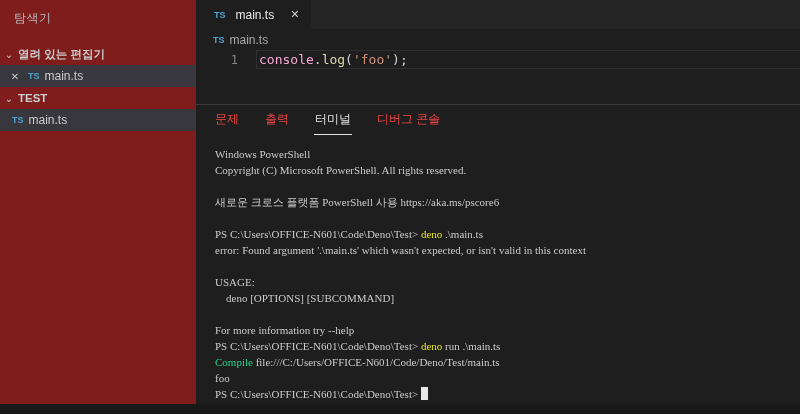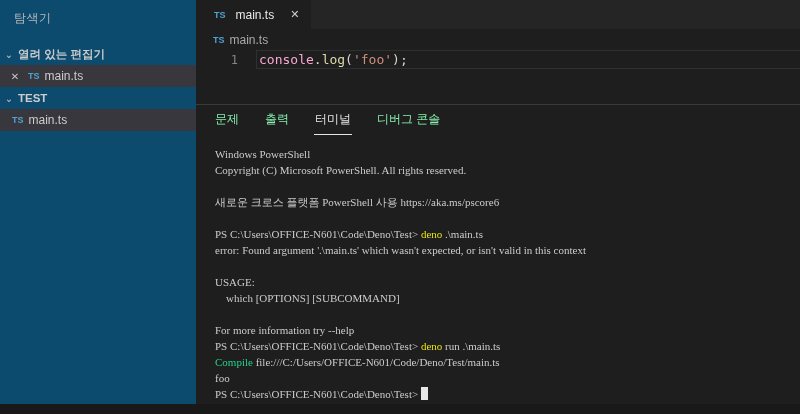--- a/index.html
+++ b/index.html
@@ -9,7 +9,7 @@
     background:#1E1E1E; font-family:"Liberation Sans", sans-serif; color:#CCCCCC;
   }
   
-  .sidebar { position:absolute; left:0; top:0; width:196px; height:404px; background:#0c4a6e; }
+  .sidebar { position:absolute; left:0; top:0; width:196px; height:404px; background:#7f1d1d; }
   .sidebar-title { padding:10px 0 0 14px; font-size:12px; color:#BBBBBB; letter-spacing:0.5px; }
   .sections { margin-top:16px; }
   .section-header { display:flex; align-items:center; height:22px; font-size:11.5px; font-weight:bold; color:#CCCCCC; cursor:pointer; }

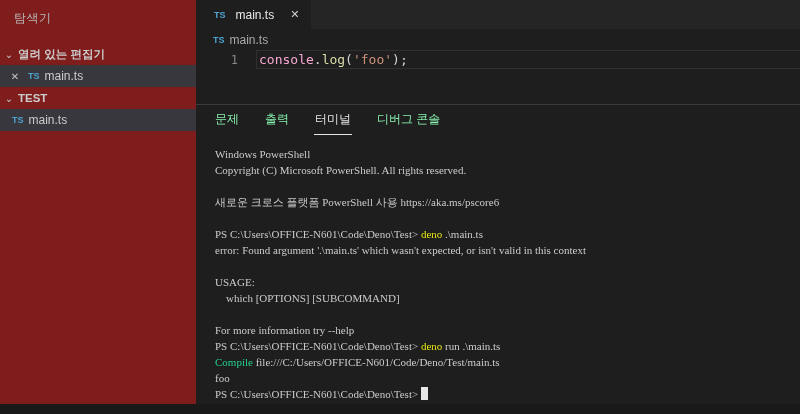--- a/index.html
+++ b/index.html
@@ -38,7 +38,7 @@
   
   .panel { flex:1; border-top:1px solid #3A3A3A; display:flex; flex-direction:column; }
   .panel-tabs { display:flex; align-items:stretch; height:30px; padding-left:18px; gap:24px; }
-  .ptab { display:flex; align-items:center; font-size:12px; color:#86efac; cursor:pointer;
+  .ptab { display:flex; align-items:center; font-size:12px; color:#ef4444; cursor:pointer;
     border-bottom:1px solid transparent; padding:0 1px; }
   .ptab.active { color:#E7E7E7; border-bottom-color:#E7E7E7; }
   .terminal { flex:1; padding:11px 0 0 19px; font-family:Liberation Serif, serif;

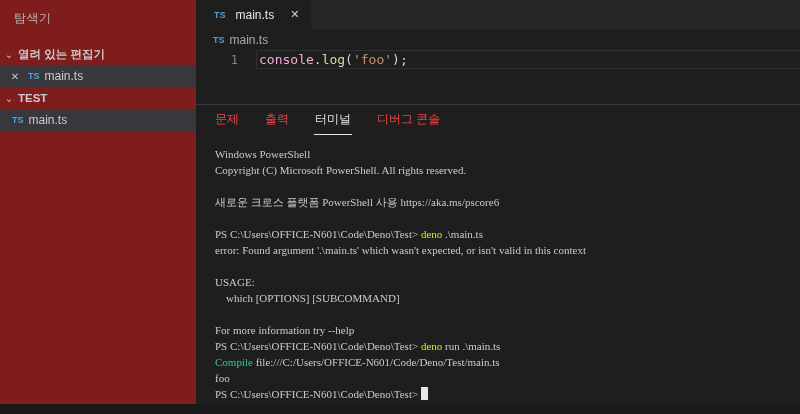--- a/index.html
+++ b/index.html
@@ -113,7 +113,7 @@
           <div class="tline"><span class="c-default">error: Found argument '.\main.ts' which wasn't expected, or isn't valid in this context</span></div>
           <div class="tline">&nbsp;</div>
           <div class="tline"><span class="c-default">USAGE:</span></div>
-          <div class="tline"><span class="c-default">    which [OPTIONS] [SUBCOMMAND]</span></div>
+          <div class="tline"><span class="c-default">    deno [OPTIONS] [SUBCOMMAND]</span></div>
           <div class="tline">&nbsp;</div>
           <div class="tline"><span class="c-default">For more information try --help</span></div>
           <div class="tline"><span class="c-default">PS C:\Users\OFFICE-N601\Code\Deno\Test&gt; </span><span class="c-yellow">deno</span><span class="c-default"> run .\main.ts</span></div>

